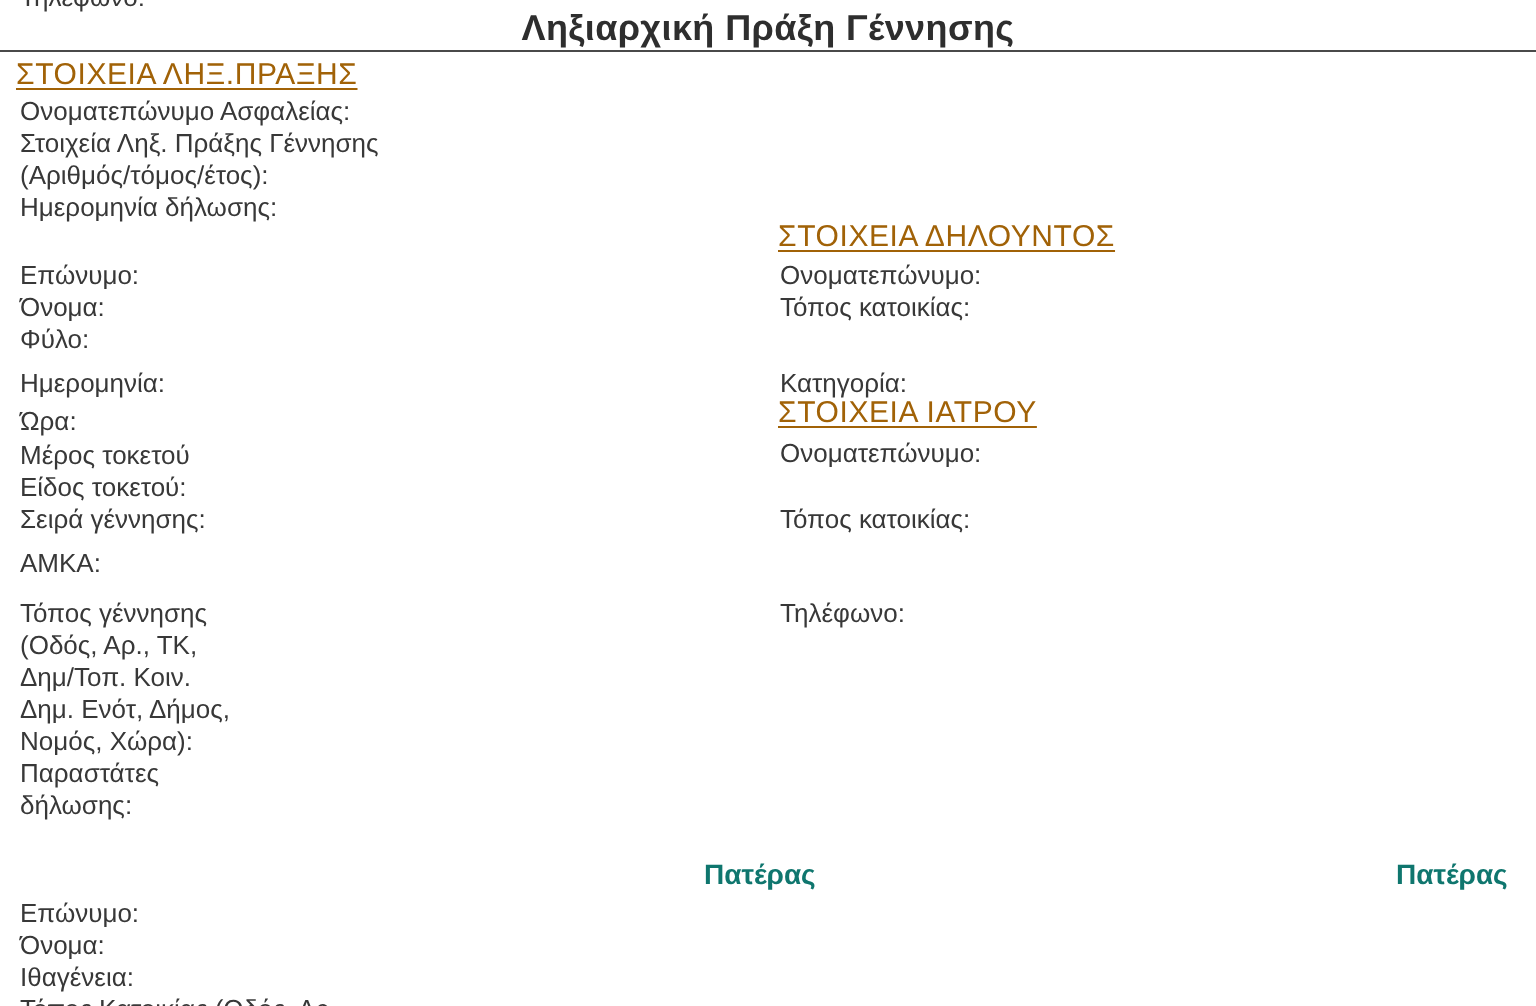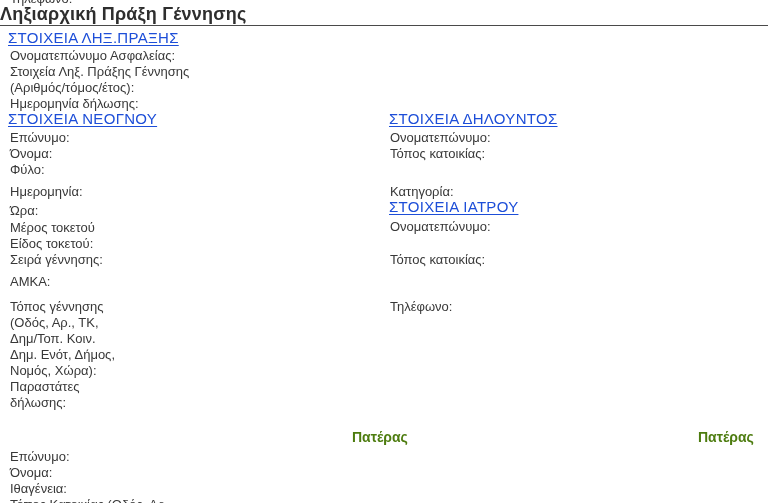--- a/index.html
+++ b/index.html
@@ -34,7 +34,7 @@
     top: 4px;
     left: 0;
     width: 768px;
-    text-align: left;
+    text-align: center;
     font-size: 18px;
     line-height: 20px;
     font-weight: bold;

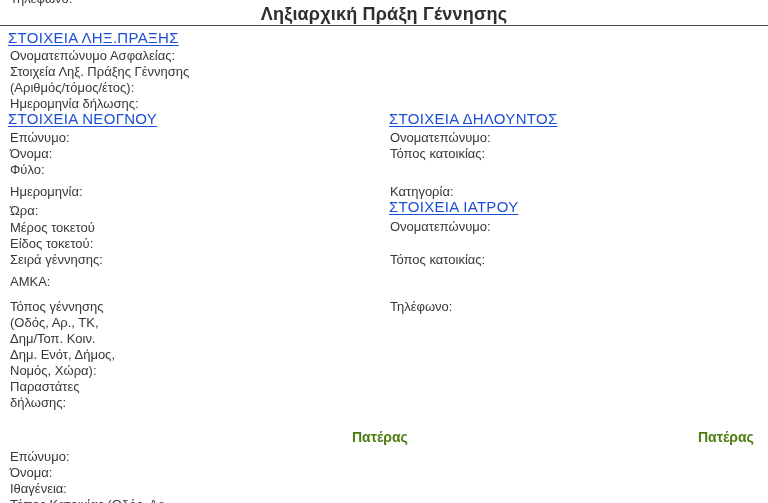--- a/index.html
+++ b/index.html
@@ -27,7 +27,7 @@
     text-underline-offset: 2px;
     letter-spacing: 0.3px;
     white-space: nowrap;
-    color: #1d4ed8;
+    color: #a16207;
   }
   .title {
     position: absolute;

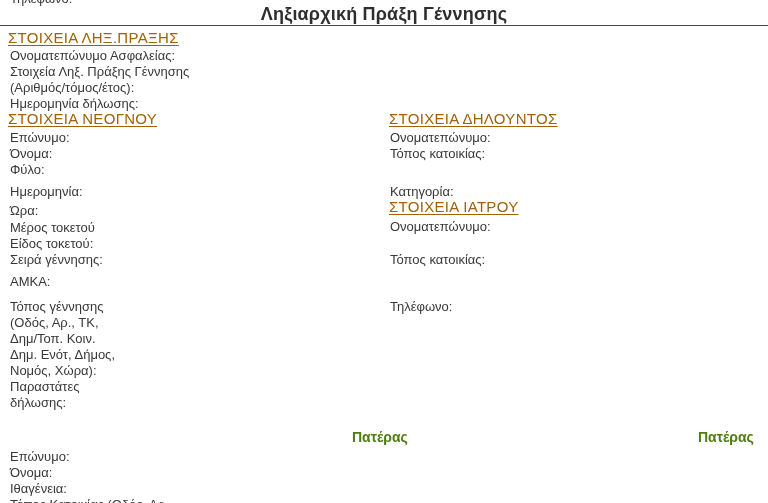--- a/index.html
+++ b/index.html
@@ -74,7 +74,6 @@
   <div class="line" style="top:80px;left:10px">(Αριθμός/τόμος/έτος):</div>
   <div class="line" style="top:96px;left:10px">Ημερομηνία δήλωσης:</div>
 
-  <div class="sec" style="top:110px;left:8px">ΣΤΟΙΧΕΙΑ ΝΕΟΓΝΟΥ</div>
   <div class="line" style="top:130px;left:10px">Επώνυμο:</div>
   <div class="line" style="top:146px;left:10px">Όνομα:</div>
   <div class="line" style="top:162px;left:10px">Φύλο:</div>

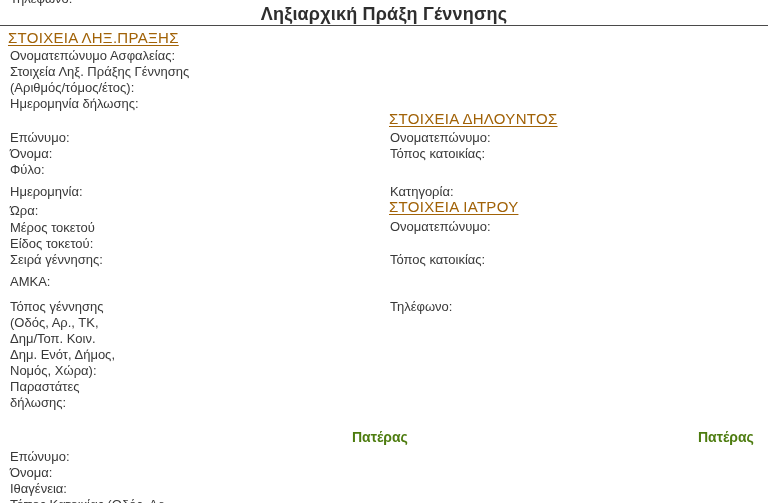--- a/index.html
+++ b/index.html
@@ -55,7 +55,7 @@
     line-height: 16px;
     font-weight: bold;
     white-space: nowrap;
-    color: #4d7c0f;
+    color: #0f766e;
   }
 </style>
 </head>

